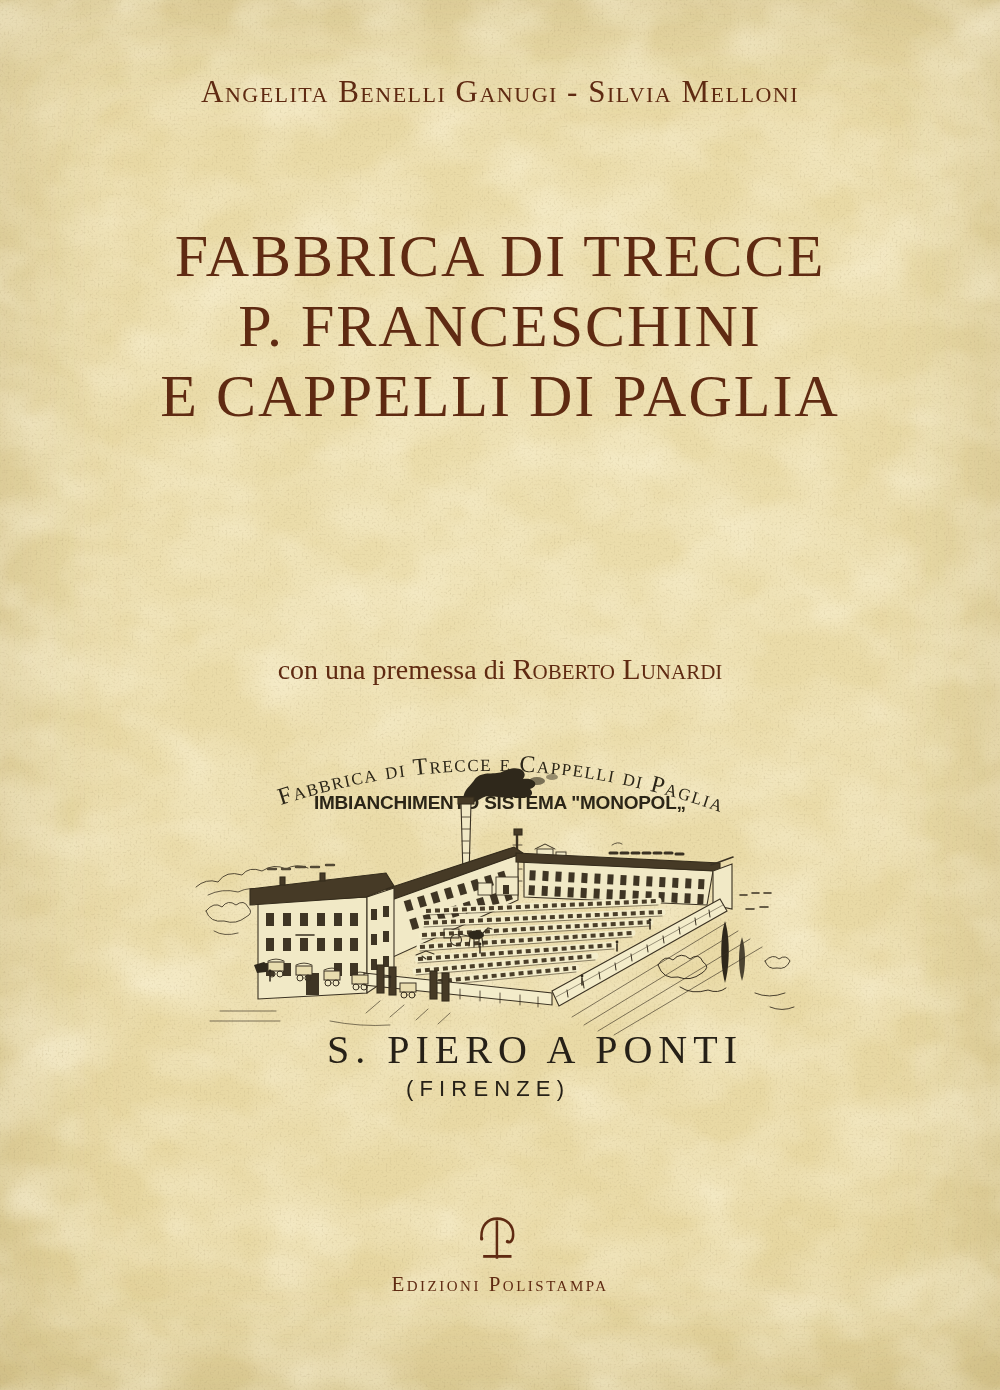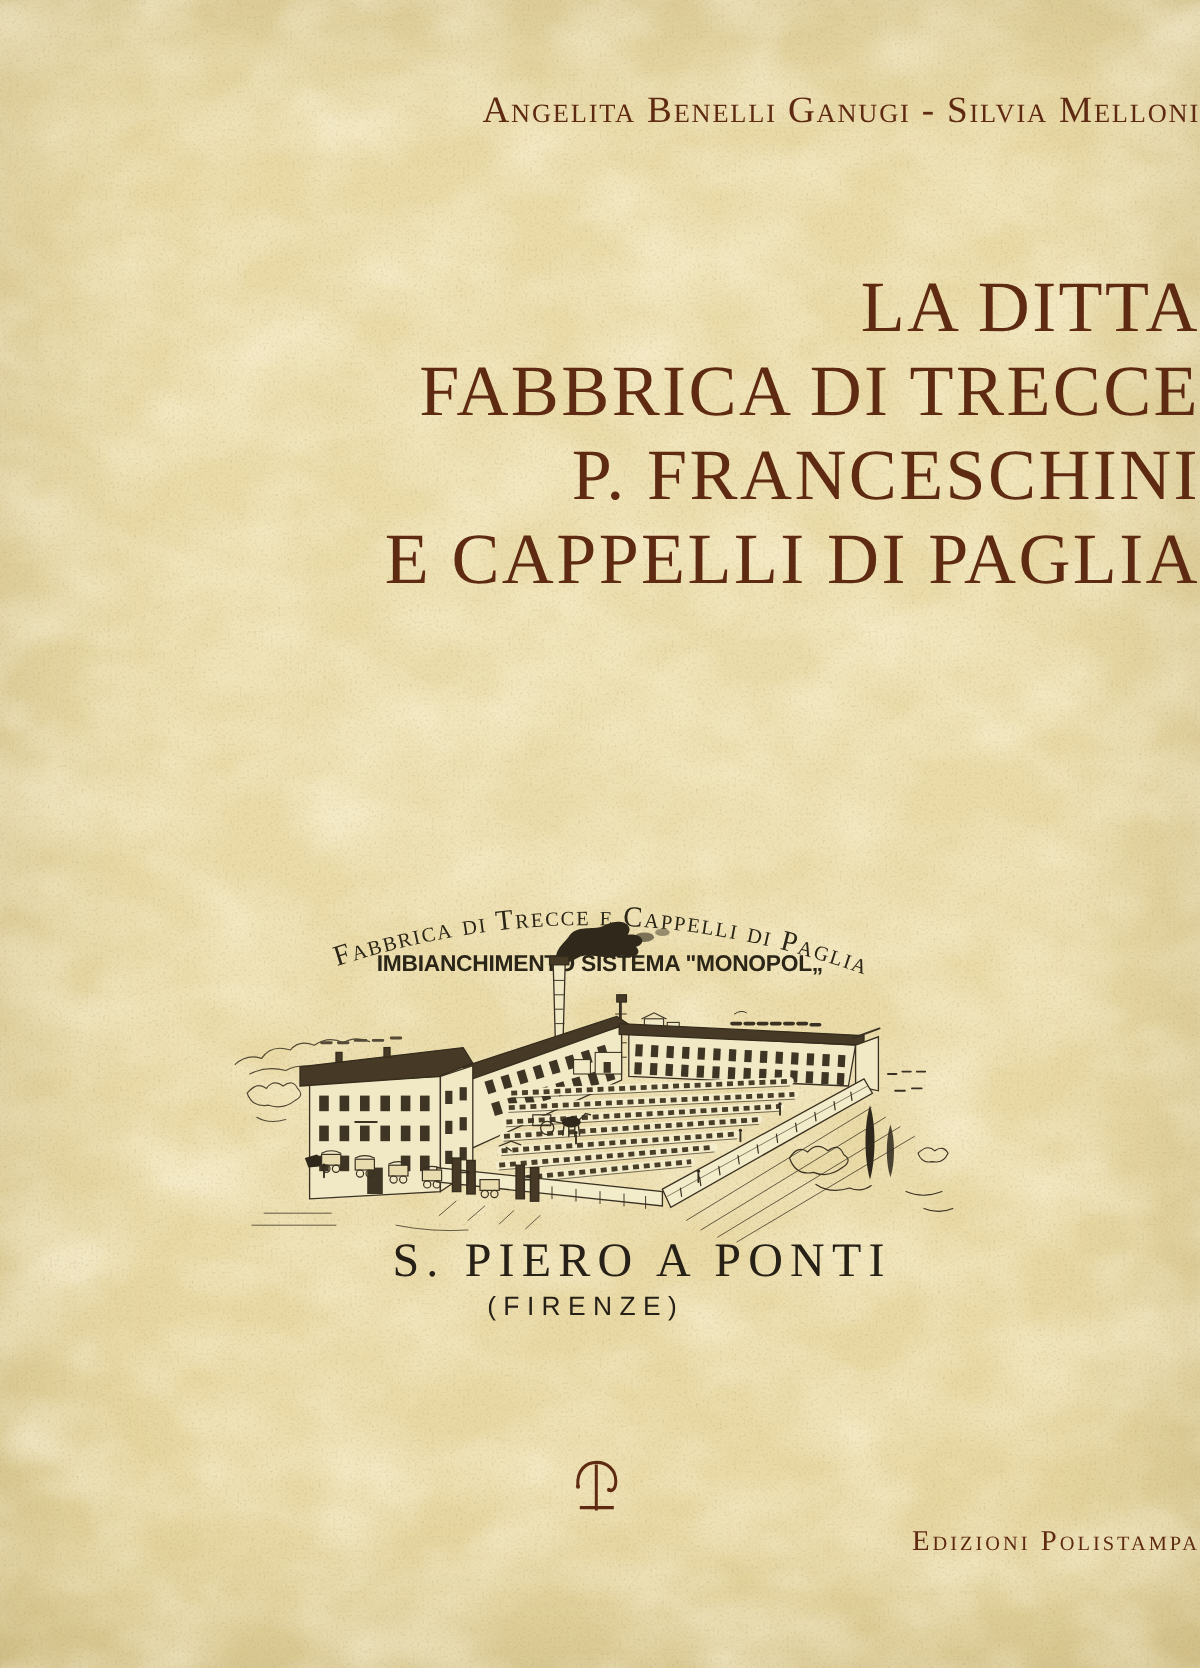--- a/index.html
+++ b/index.html
@@ -13,7 +13,7 @@
     box-shadow:inset 0 0 140px rgba(118,94,40,.22);
   }
   .texture{position:absolute;left:0;top:0;z-index:0;pointer-events:none;}
-  .layer{position:absolute;left:0;right:0;z-index:1;text-align:right;color:#5f2a12;}
+  .layer{position:absolute;left:0;right:0;z-index:1;text-align:center;color:#5f2a12;}
   .authors{
     top:74px;font-size:31px;line-height:36px;letter-spacing:1.5px;
     font-variant:small-caps;

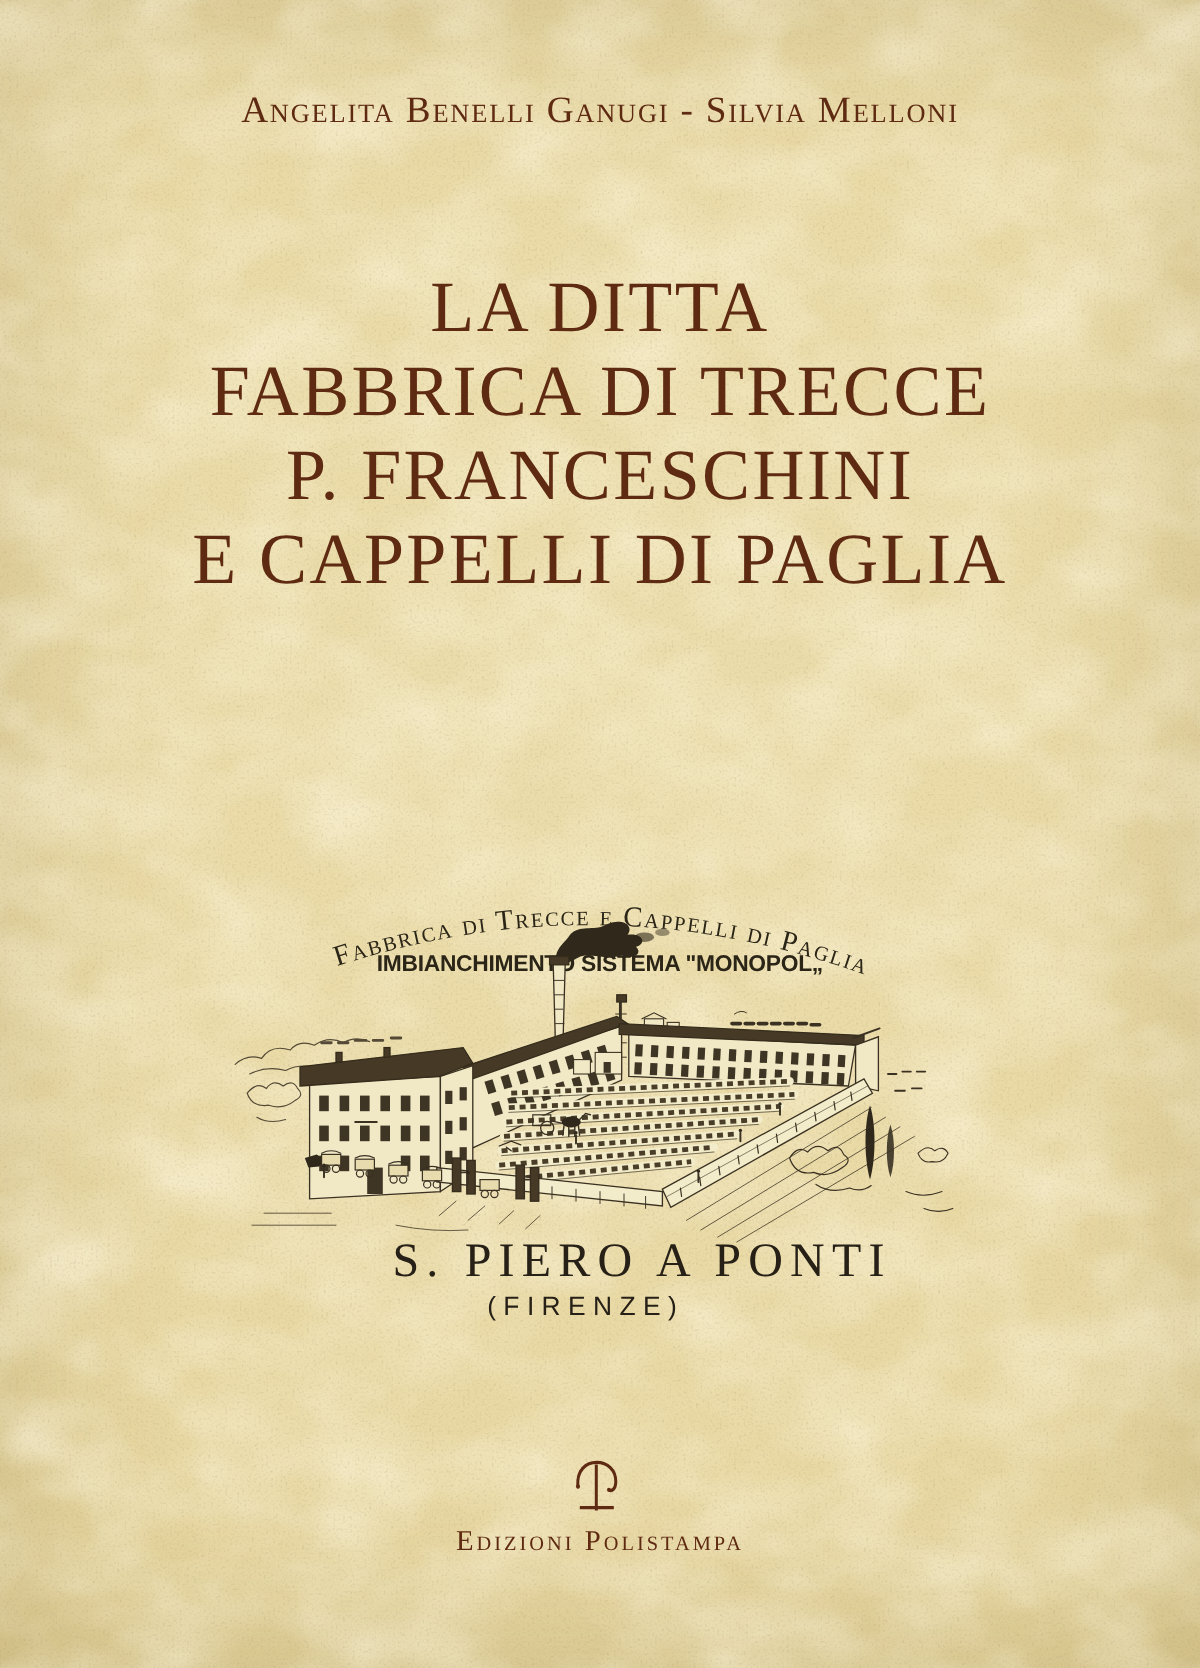--- a/index.html
+++ b/index.html
@@ -66,7 +66,6 @@
   <div class="layer authors">Angelita Benelli Ganugi - Silvia Melloni</div>
 
   <div class="layer title">
-    <div>LA DITTA</div>
     <div>FABBRICA DI TRECCE</div>
     <div>P. FRANCESCHINI</div>
     <div>E CAPPELLI DI PAGLIA</div>

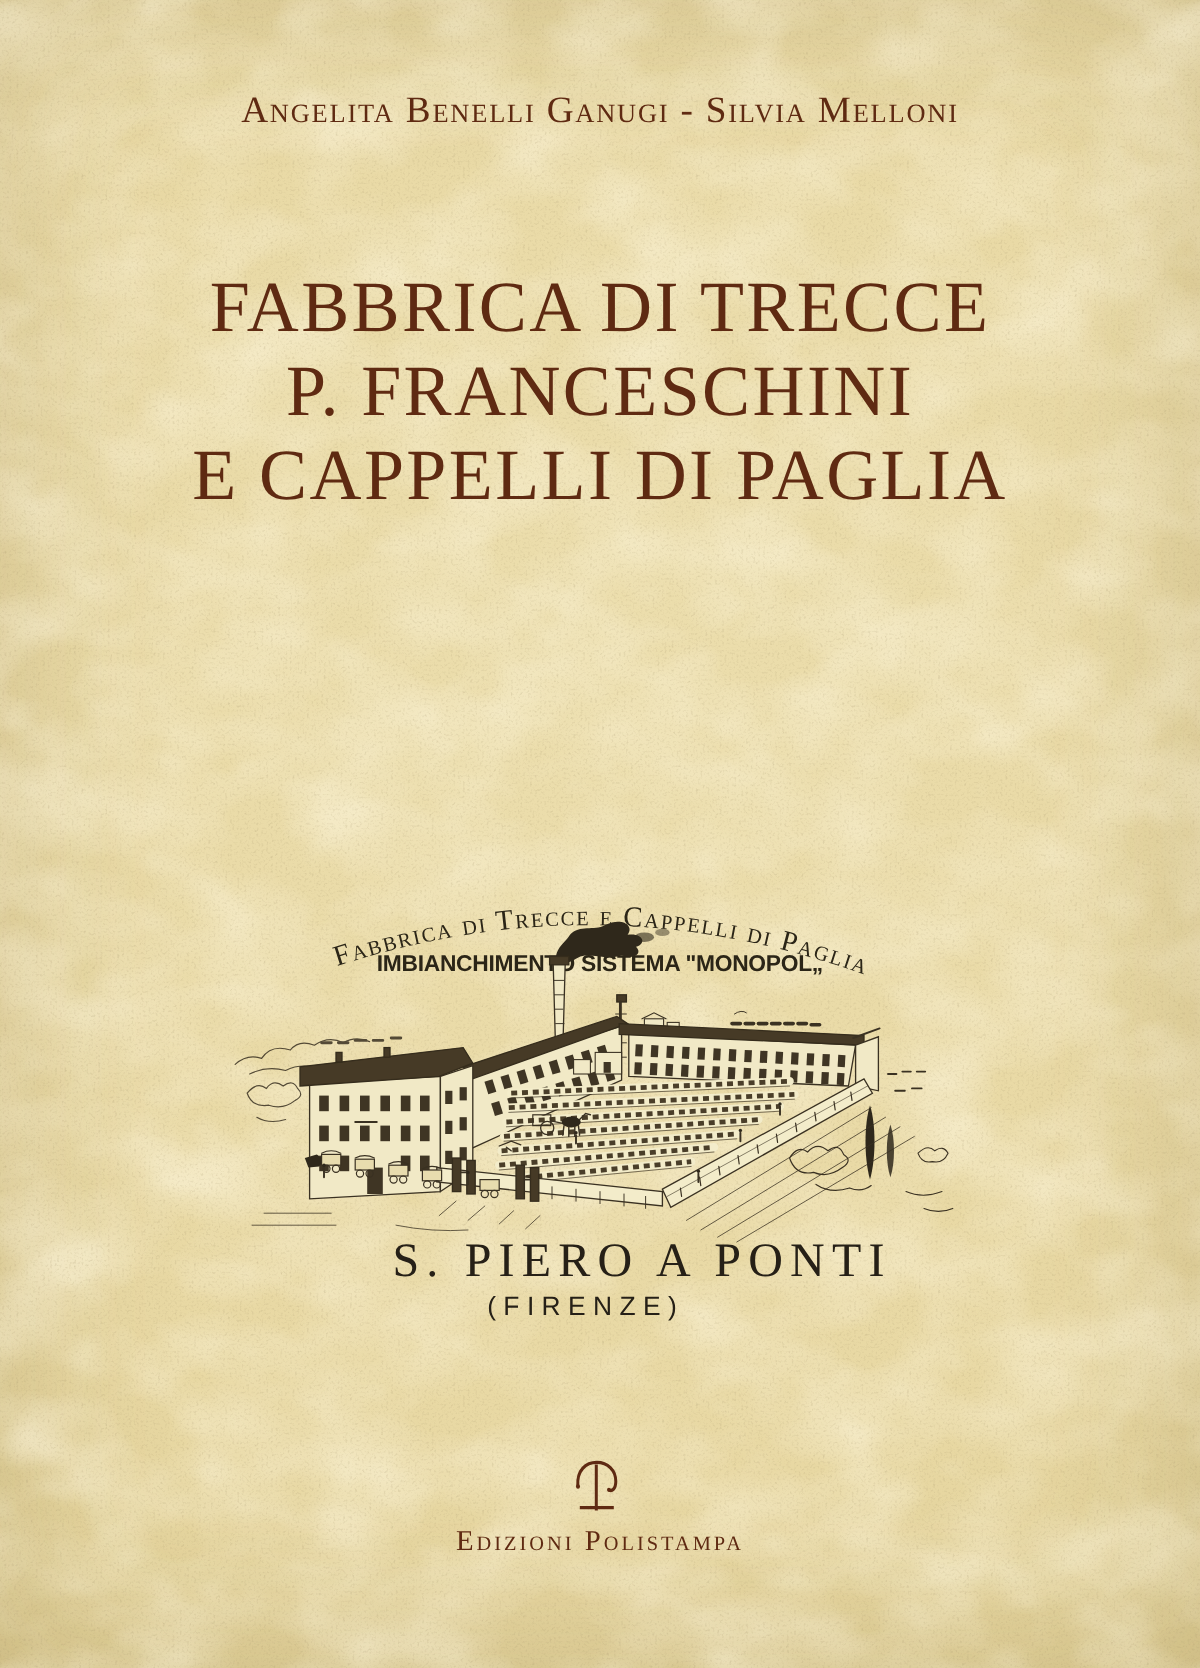--- a/index.html
+++ b/index.html
@@ -72,6 +72,7 @@
   </div>
 
 
+  <div class="layer premessa"><span>con una premessa di </span><span class="sc">Roberto Lunardi</span></div>
 
   <svg class="illu" width="640" height="390" viewBox="0 0 640 390">
     <path id="arcPath" d="M 78 88 Q 320 0 564 96" fill="none"></path>

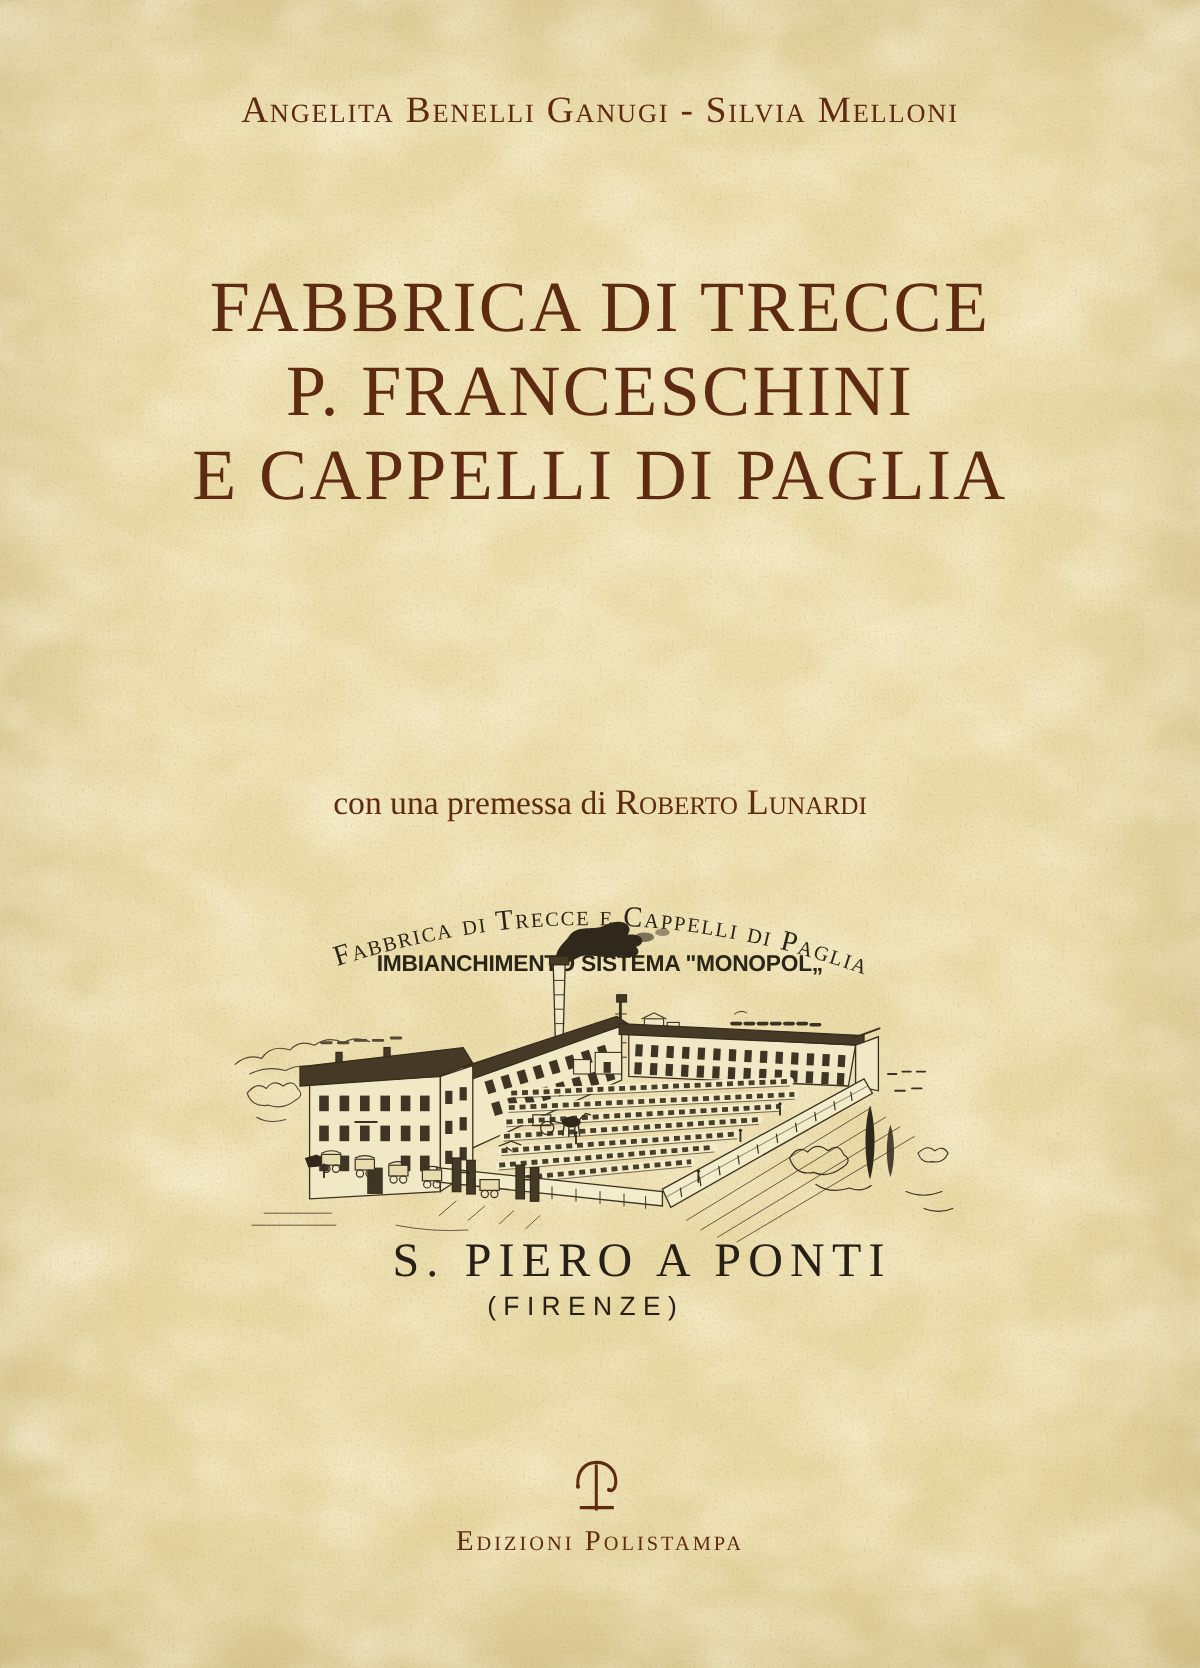--- a/index.html
+++ b/index.html
@@ -34,7 +34,7 @@
   .illu .prov{font-family:"Liberation Sans", sans-serif;font-size:22px;fill:#262017;}
   .logo{position:absolute;left:474px;top:1213px;z-index:1;}
   .publisher{
-    top:1272px;font-size:24px;letter-spacing:2.5px;font-variant:small-caps;
+    top:1272px;font-size:21px;letter-spacing:2.5px;font-variant:small-caps;
   }
   .art{stroke:#3a3122;stroke-width:1.1;fill:none;stroke-linecap:round;}
   .art .dark{fill:#463a26;stroke:#352c1c;}

